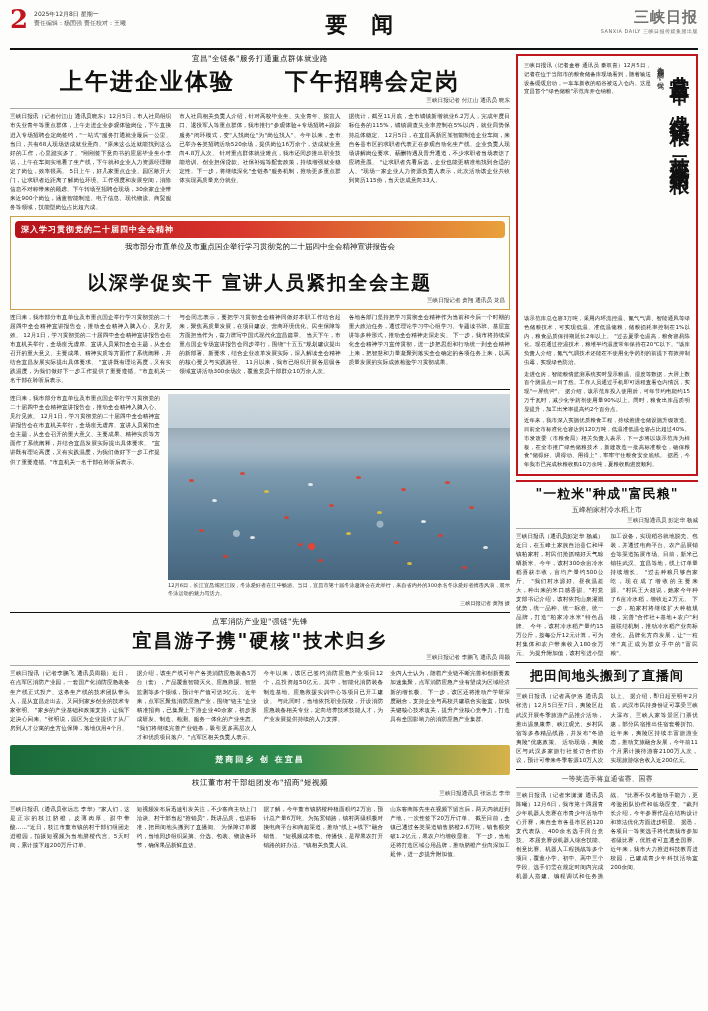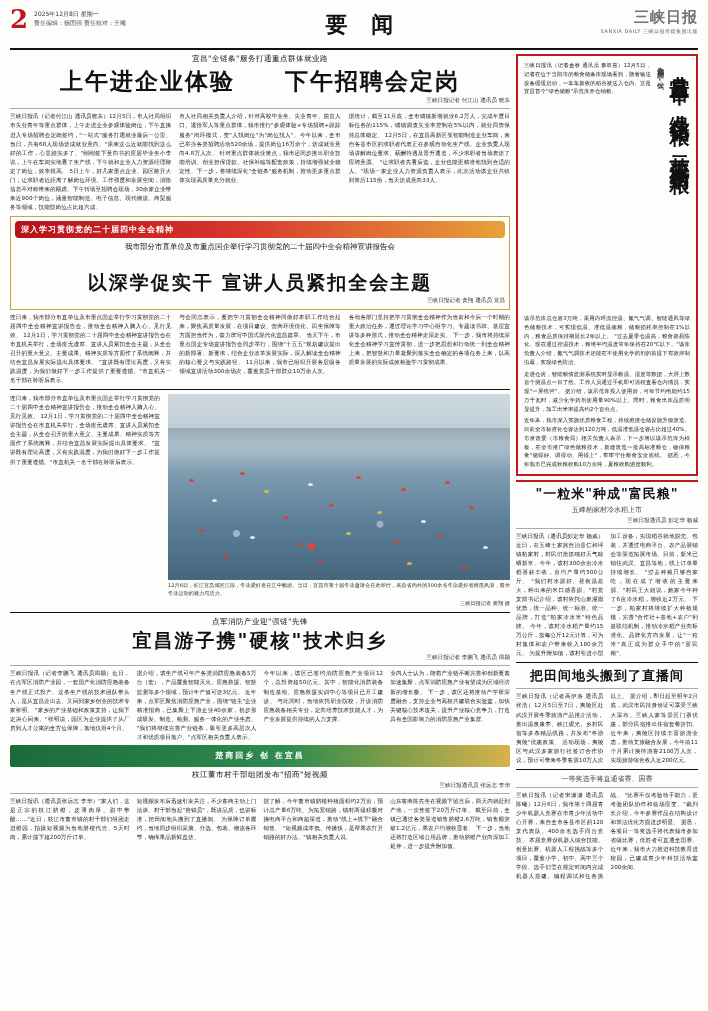--- a/index.html
+++ b/index.html
@@ -87,7 +87,7 @@
   .red-rule{border-top:2px solid #c0161d;margin:4px 0 3px;}
 
   .ad-strip{
-    margin:3px 0;height:22px;border-radius:2px;
+    margin:3px 0;height:30px;border-radius:2px;
     background:linear-gradient(90deg,#1b6b3a 0%,#2e8b4e 55%,#d8b24a 100%);
     color:#fff;font-size:8px;font-weight:bold;letter-spacing:2px;
     display:flex;align-items:center;justify-content:center;

